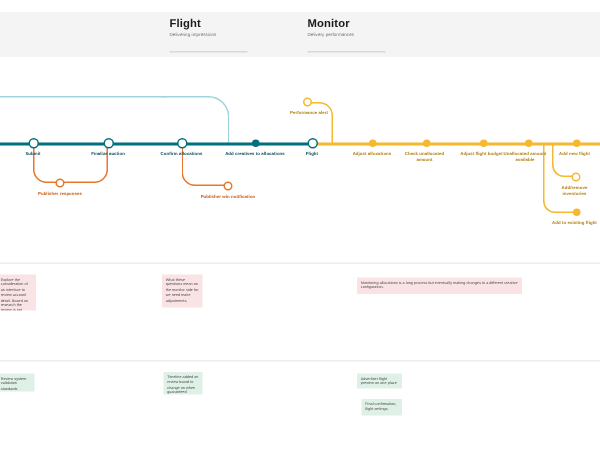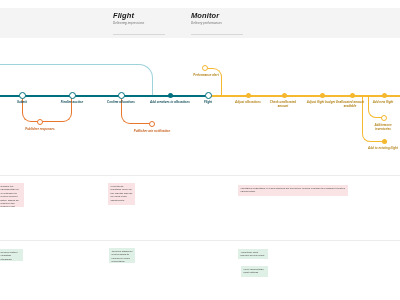--- a/index.html
+++ b/index.html
@@ -9,7 +9,7 @@
     font-family:"Liberation Sans", sans-serif;
     -webkit-font-smoothing:antialiased;
   }
-  .board{position:relative;width:400px;height:248px;font-style:italic;}
+  .board{position:relative;width:400px;height:248px;}
 
   
   .header-band{

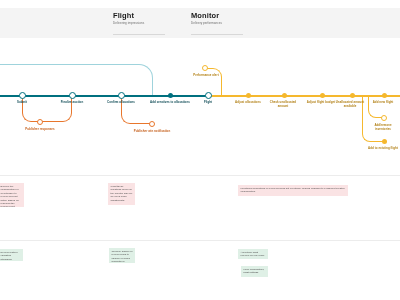--- a/index.html
+++ b/index.html
@@ -108,7 +108,7 @@
     <div class="phase-rule" style="width:52px;"></div>
   </div>
 
-  <div class="phase" style="left:191px;">
+  <div class="phase" style="left:205px;">
     <div class="phase-title">Monitor</div>
     <div class="phase-sub">Delivery performances</div>
     <div class="phase-rule" style="width:52px;"></div>

